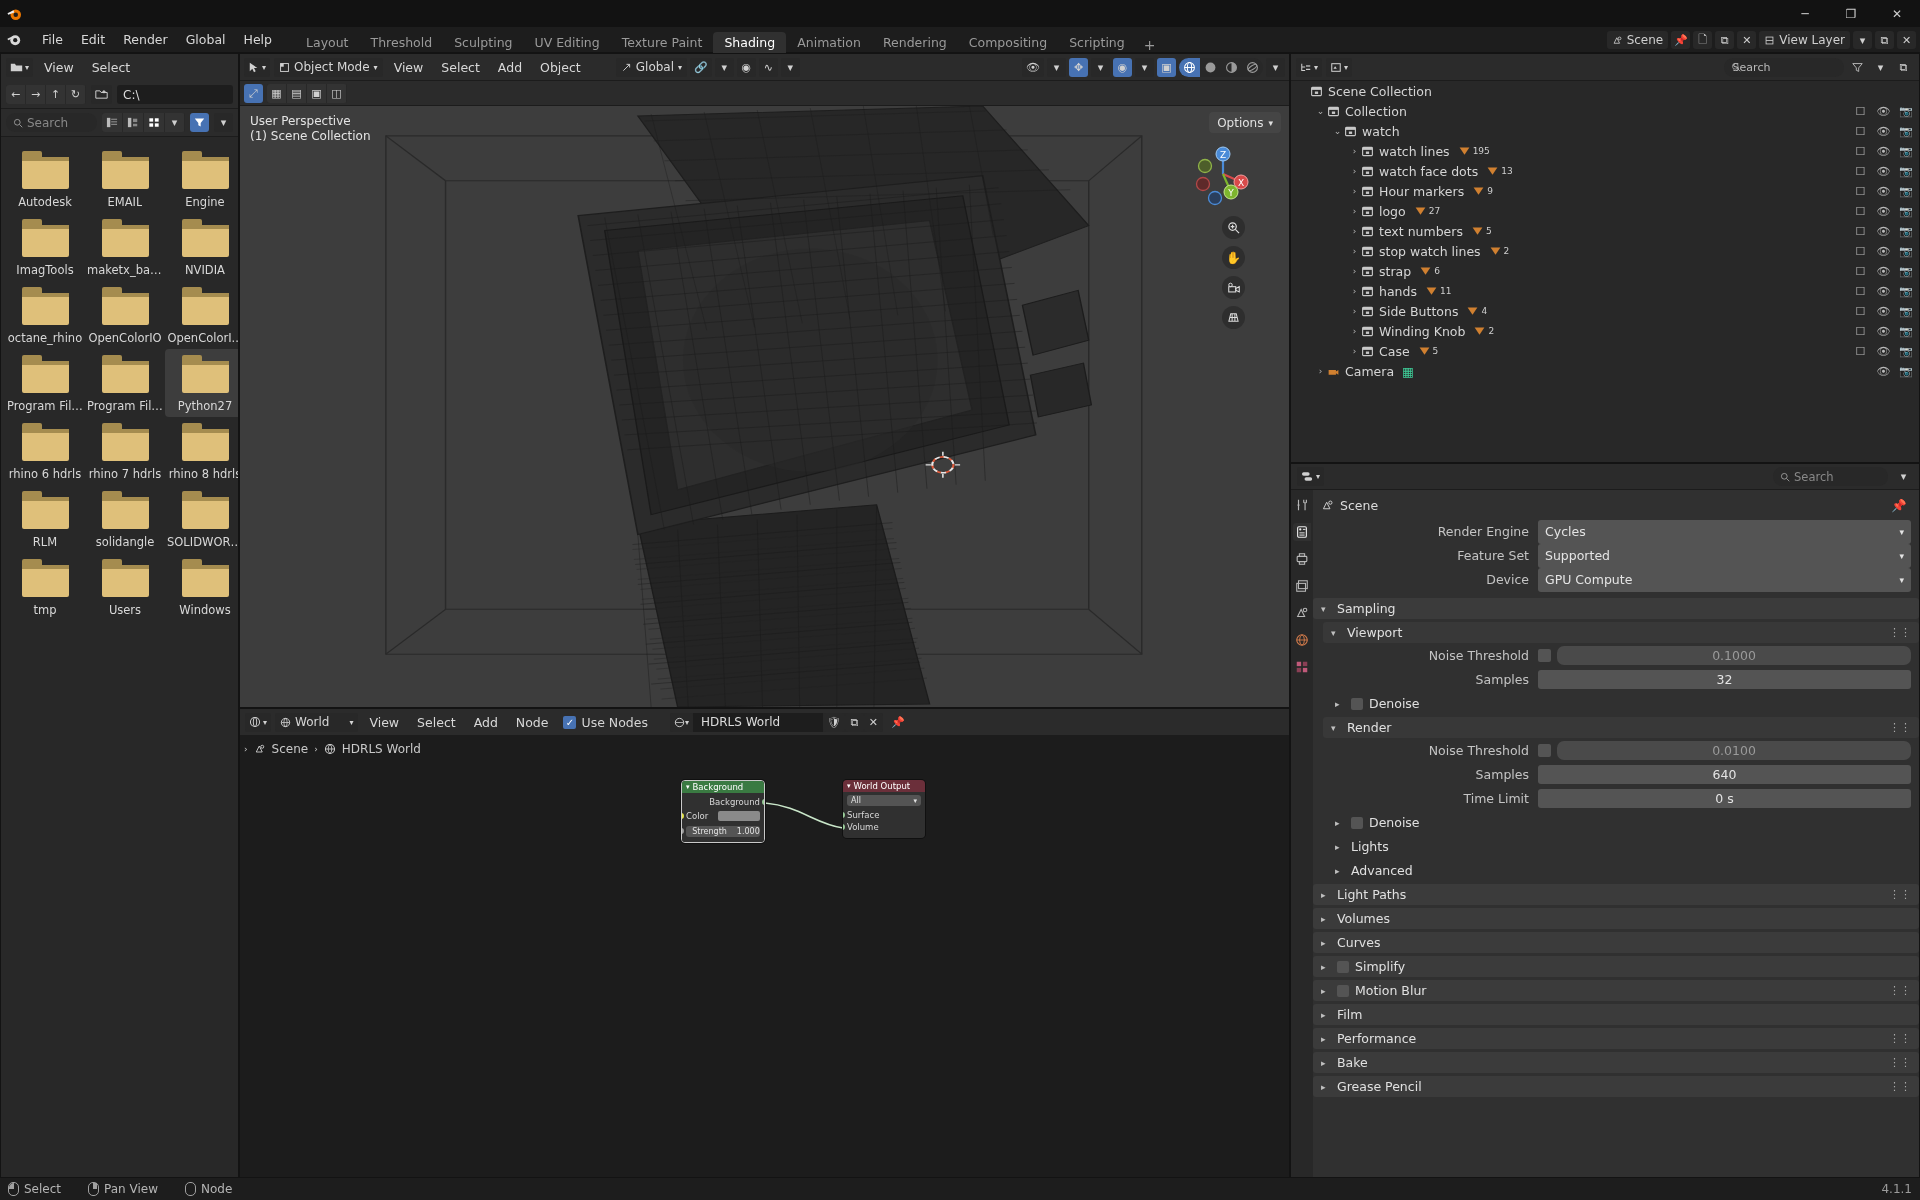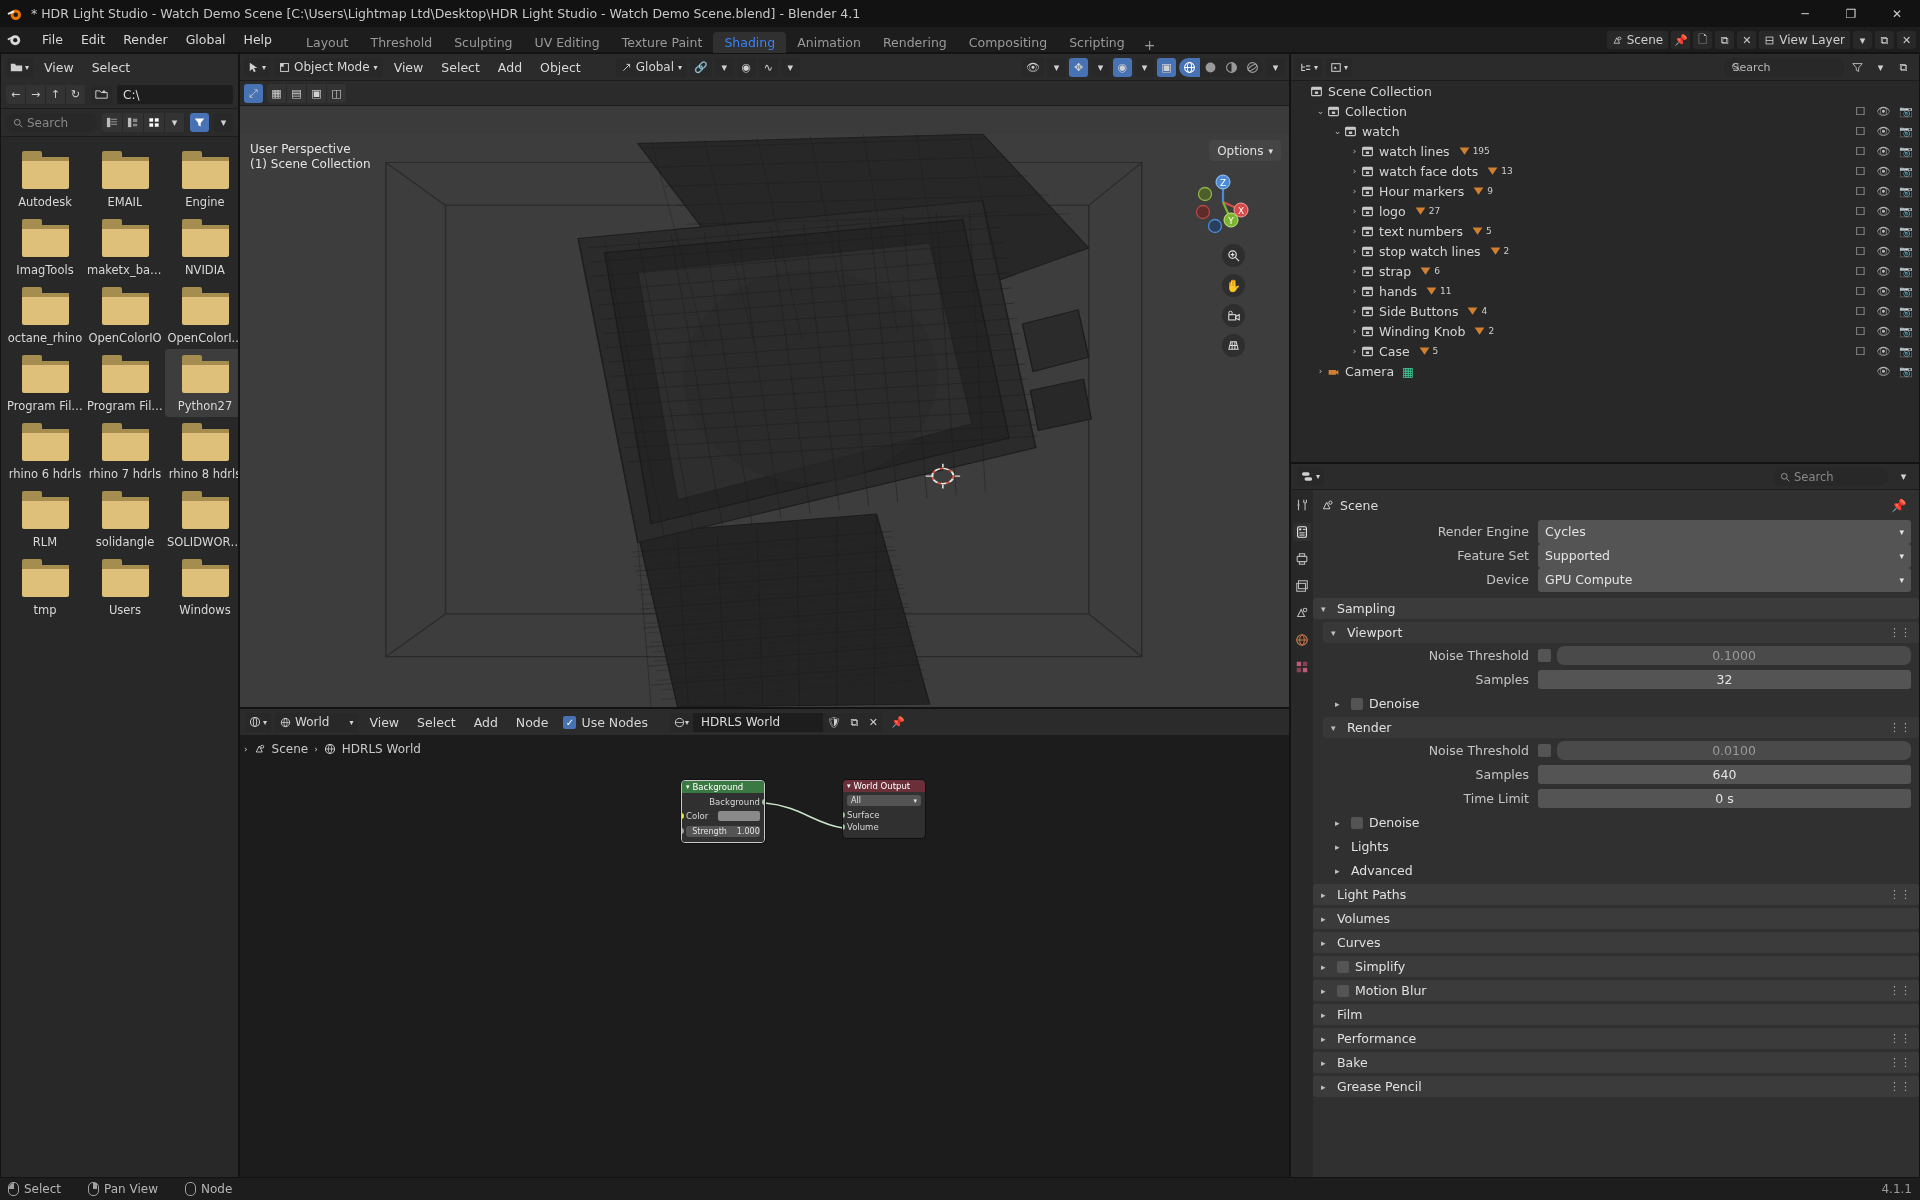--- a/index.html
+++ b/index.html
@@ -190,7 +190,6 @@
       <circle cx="13" cy="13" r="3" fill="#1d1d1d"></circle>
       <path d="M2 11 L10 7 L11 10 L3 13 Z" fill="#ededed"></path>
     </svg>
-    <span class="title-text">* HDR Light Studio - Watch Demo Scene [C:\Users\Lightmap Ltd\Desktop\HDR Light Studio - Watch Demo Scene.blend] - Blender 4.1</span>
     <div class="win-btns">
       <div class="win-btn">─</div>
       <div class="win-btn">❐</div>

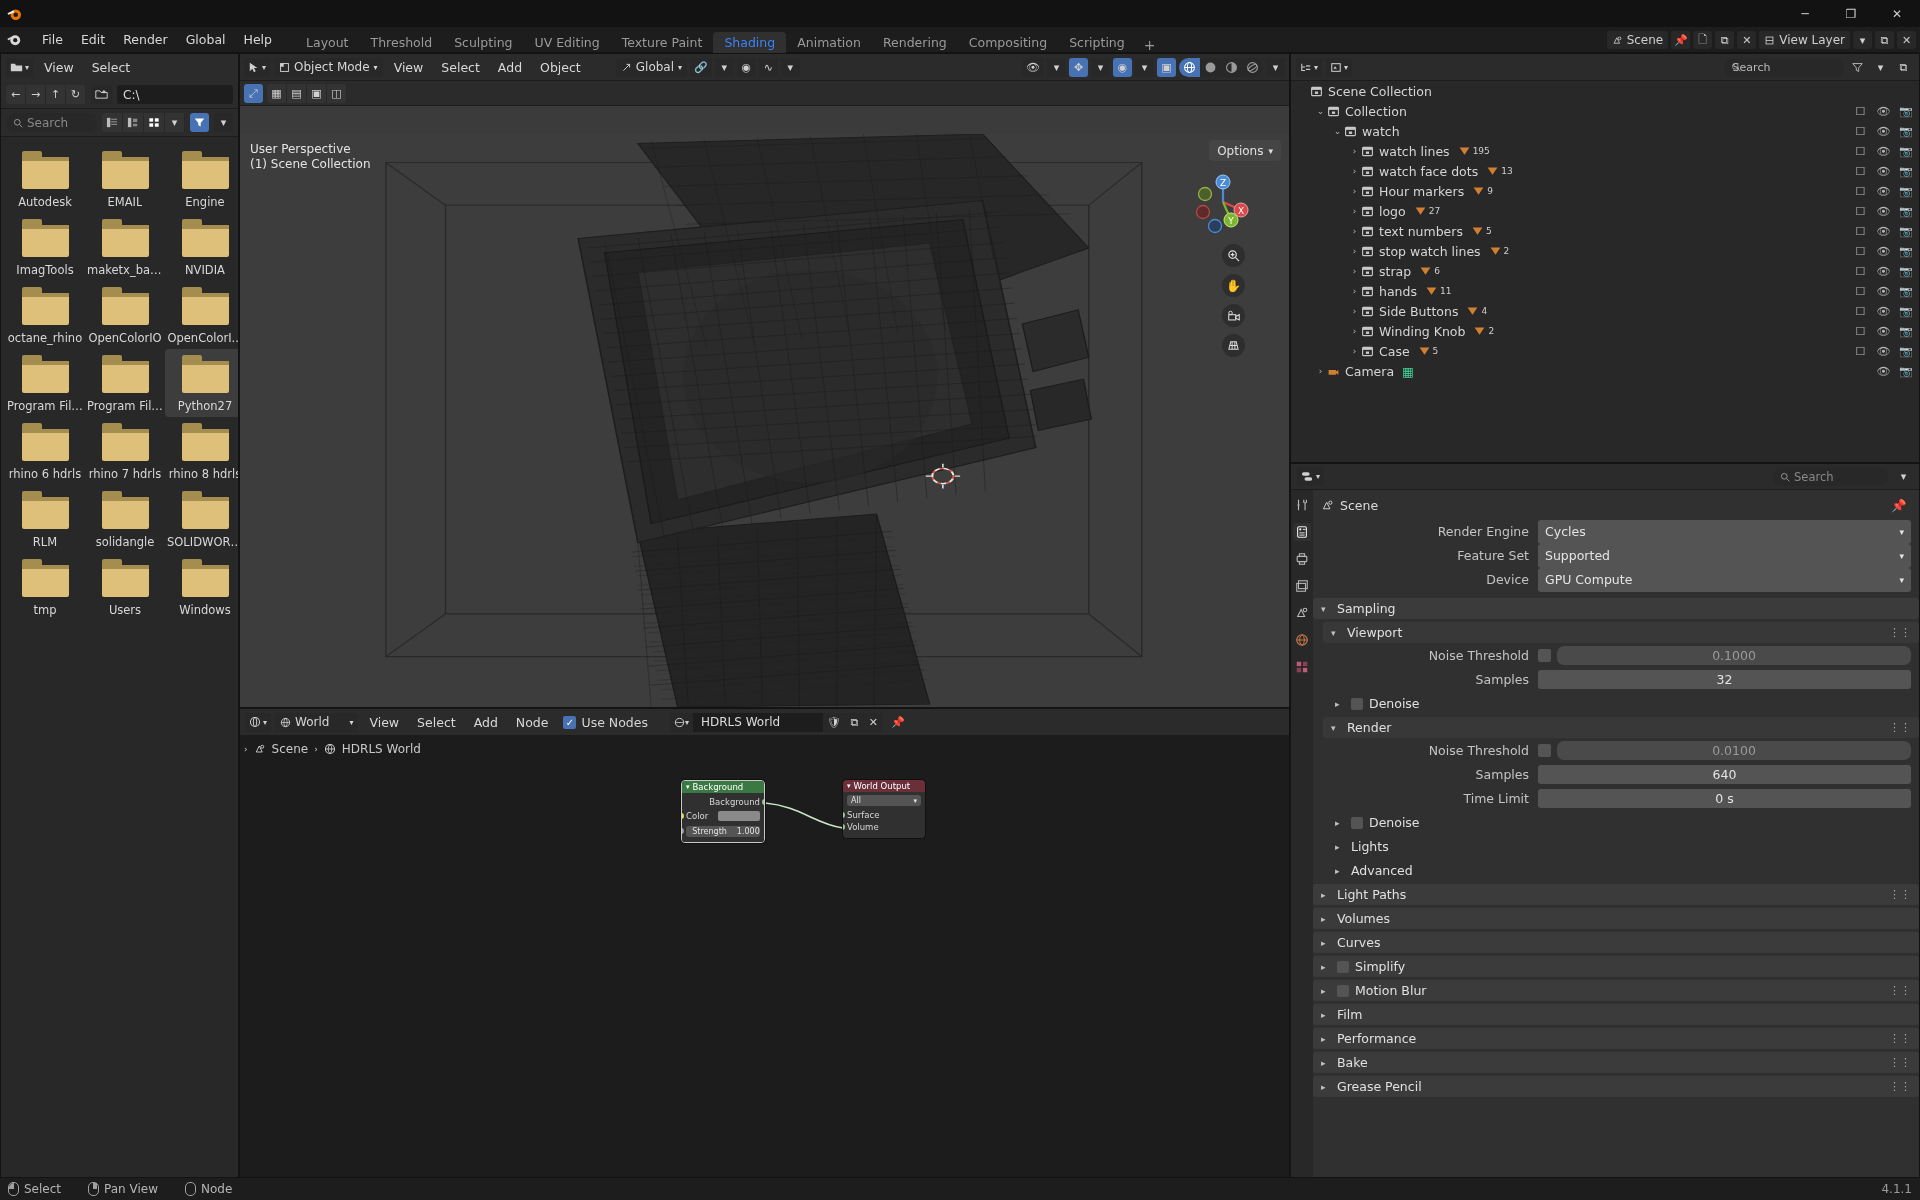--- a/index.html
+++ b/index.html
@@ -36,7 +36,7 @@
     padding: 0 11px; height: 21px; line-height: 21px; color: #9a9a9a;
     border-radius: 4px 4px 0 0; white-space: nowrap; font-size: 12.5px;
   }
-  .ws-tab.active { background: #303030; color: #3b82f6; }
+  .ws-tab.active { background: #303030; color: #ffffff; }
   .ws-add { padding: 0 8px; color: #9a9a9a; font-size: 14px; }
   .topbar-right { position: absolute; right: 4px; top: 0; height: 26px; display: flex; align-items: center; gap: 3px;}
   .scene-field {

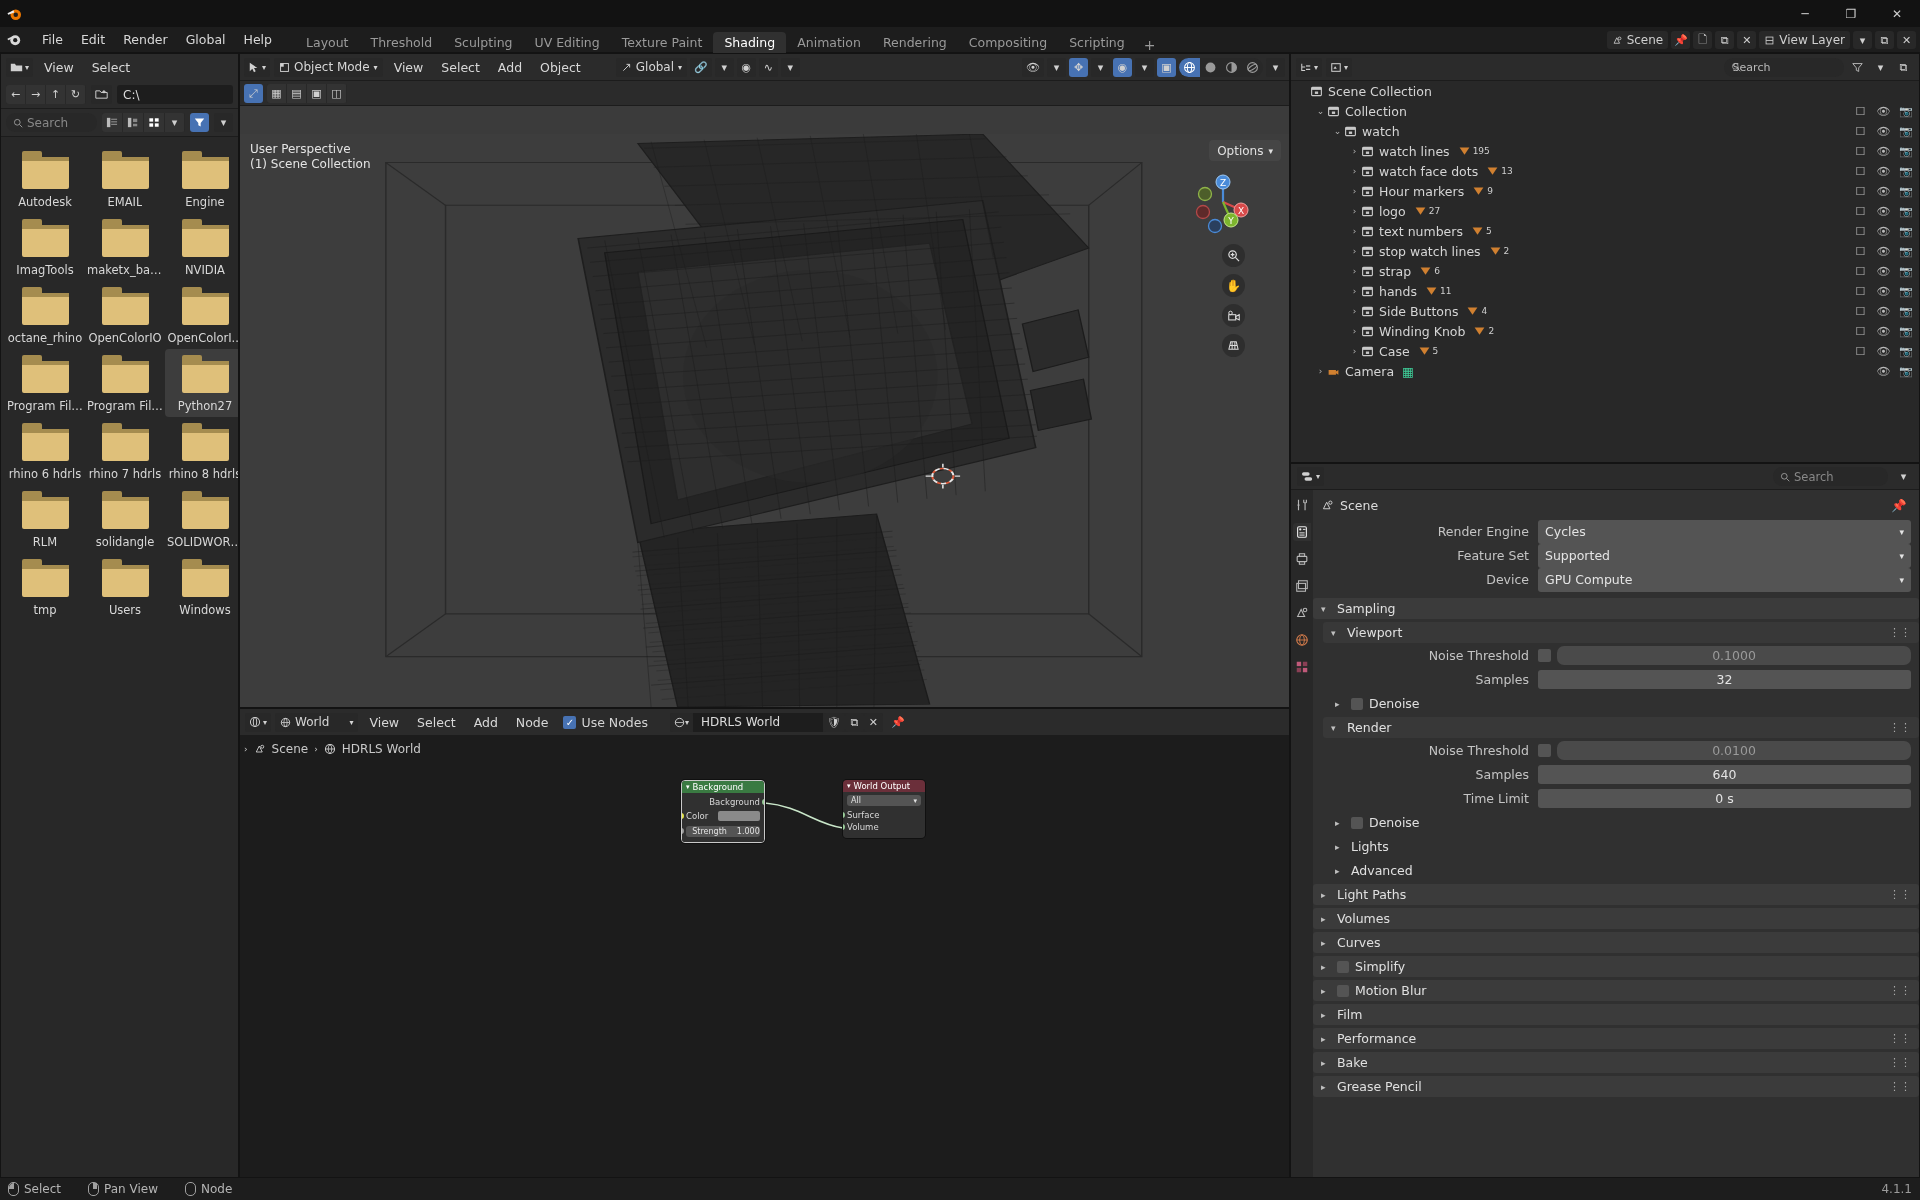--- a/index.html
+++ b/index.html
@@ -100,7 +100,7 @@
   .shade-group { display:flex; background:#282828; border-radius:11px; overflow:hidden;}
   .shade-ball { width: 21px; height: 19px; display:flex; align-items:center; justify-content:center;}
   .shade-ball.on { background:#4772b3; }
-  .vp-canvas { position: absolute; top: 52px; left: 0; right: 0; bottom: 0; background: #4d7c0f; overflow: hidden; margin-top: 28px;}
+  .vp-canvas { position: absolute; top: 52px; left: 0; right: 0; bottom: 0; background: #4d7c0f; overflow: hidden;}
   .vp-overlay-text { position: absolute; left: 10px; top: 8px; font-size: 12px; color: #e4e4e4; line-height: 15px; pointer-events:none;}
   .vp-options {
     position: absolute; right: 8px; top: 6px; height: 21px; background: #454545;

